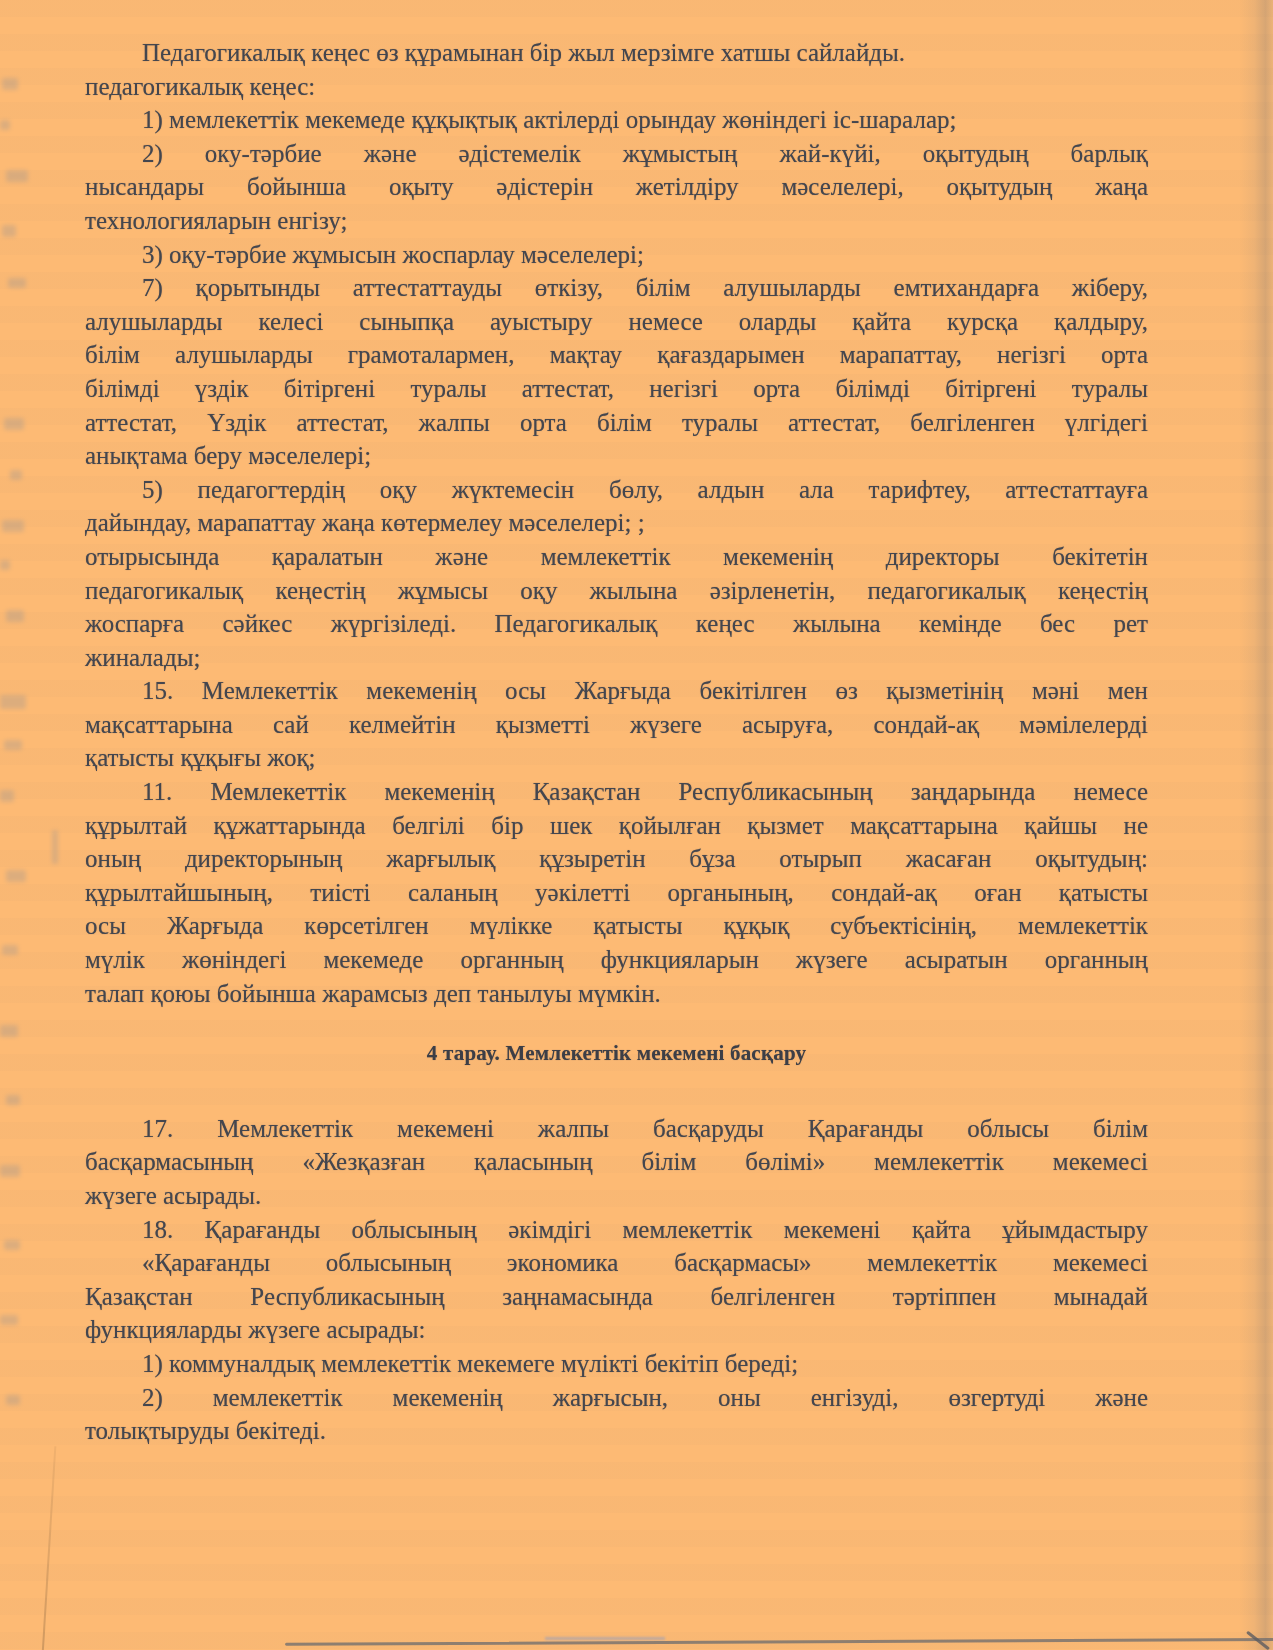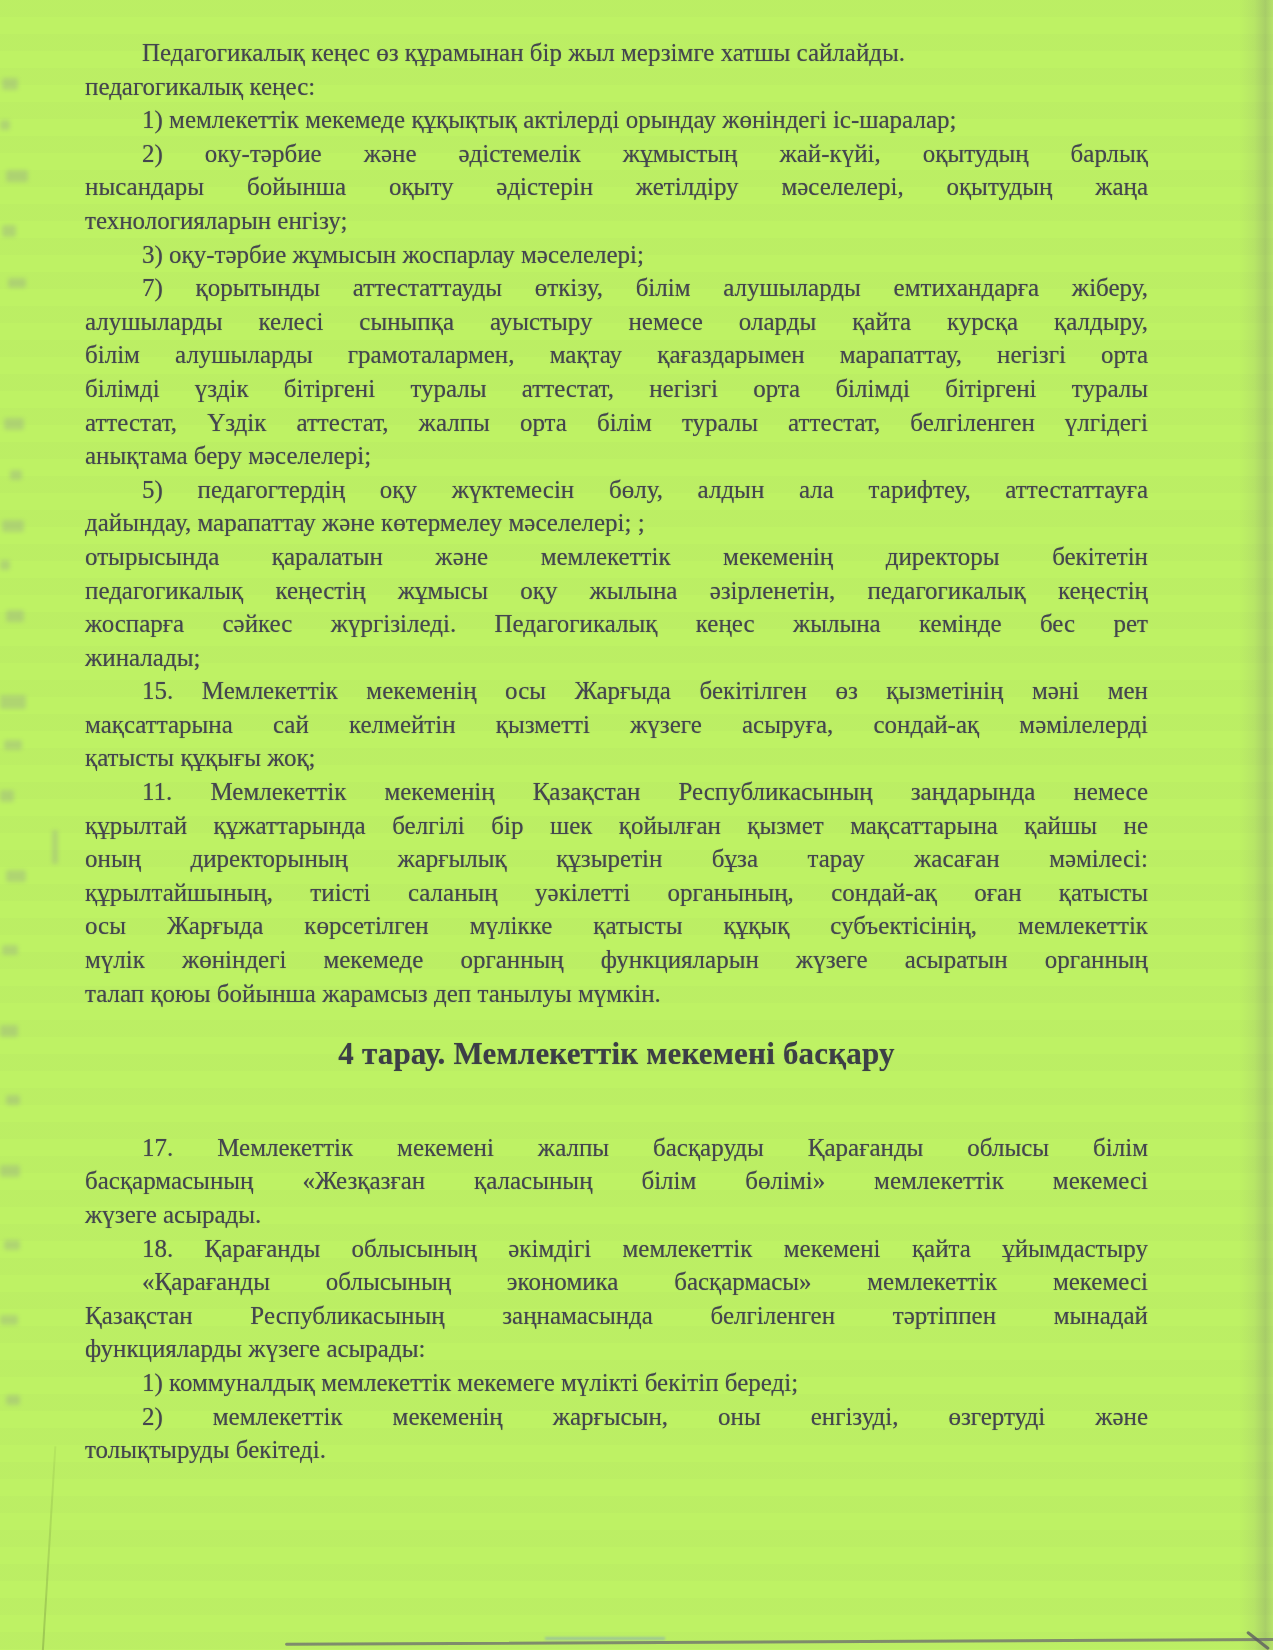--- a/index.html
+++ b/index.html
@@ -9,7 +9,7 @@
     position:relative;
     overflow:hidden;
   }
-  .page{position:absolute;inset:0;background:#bef264;}
+  .page{position:absolute;inset:0;background:#fdba74;}
   
   .texture{
     position:absolute;inset:0;pointer-events:none;

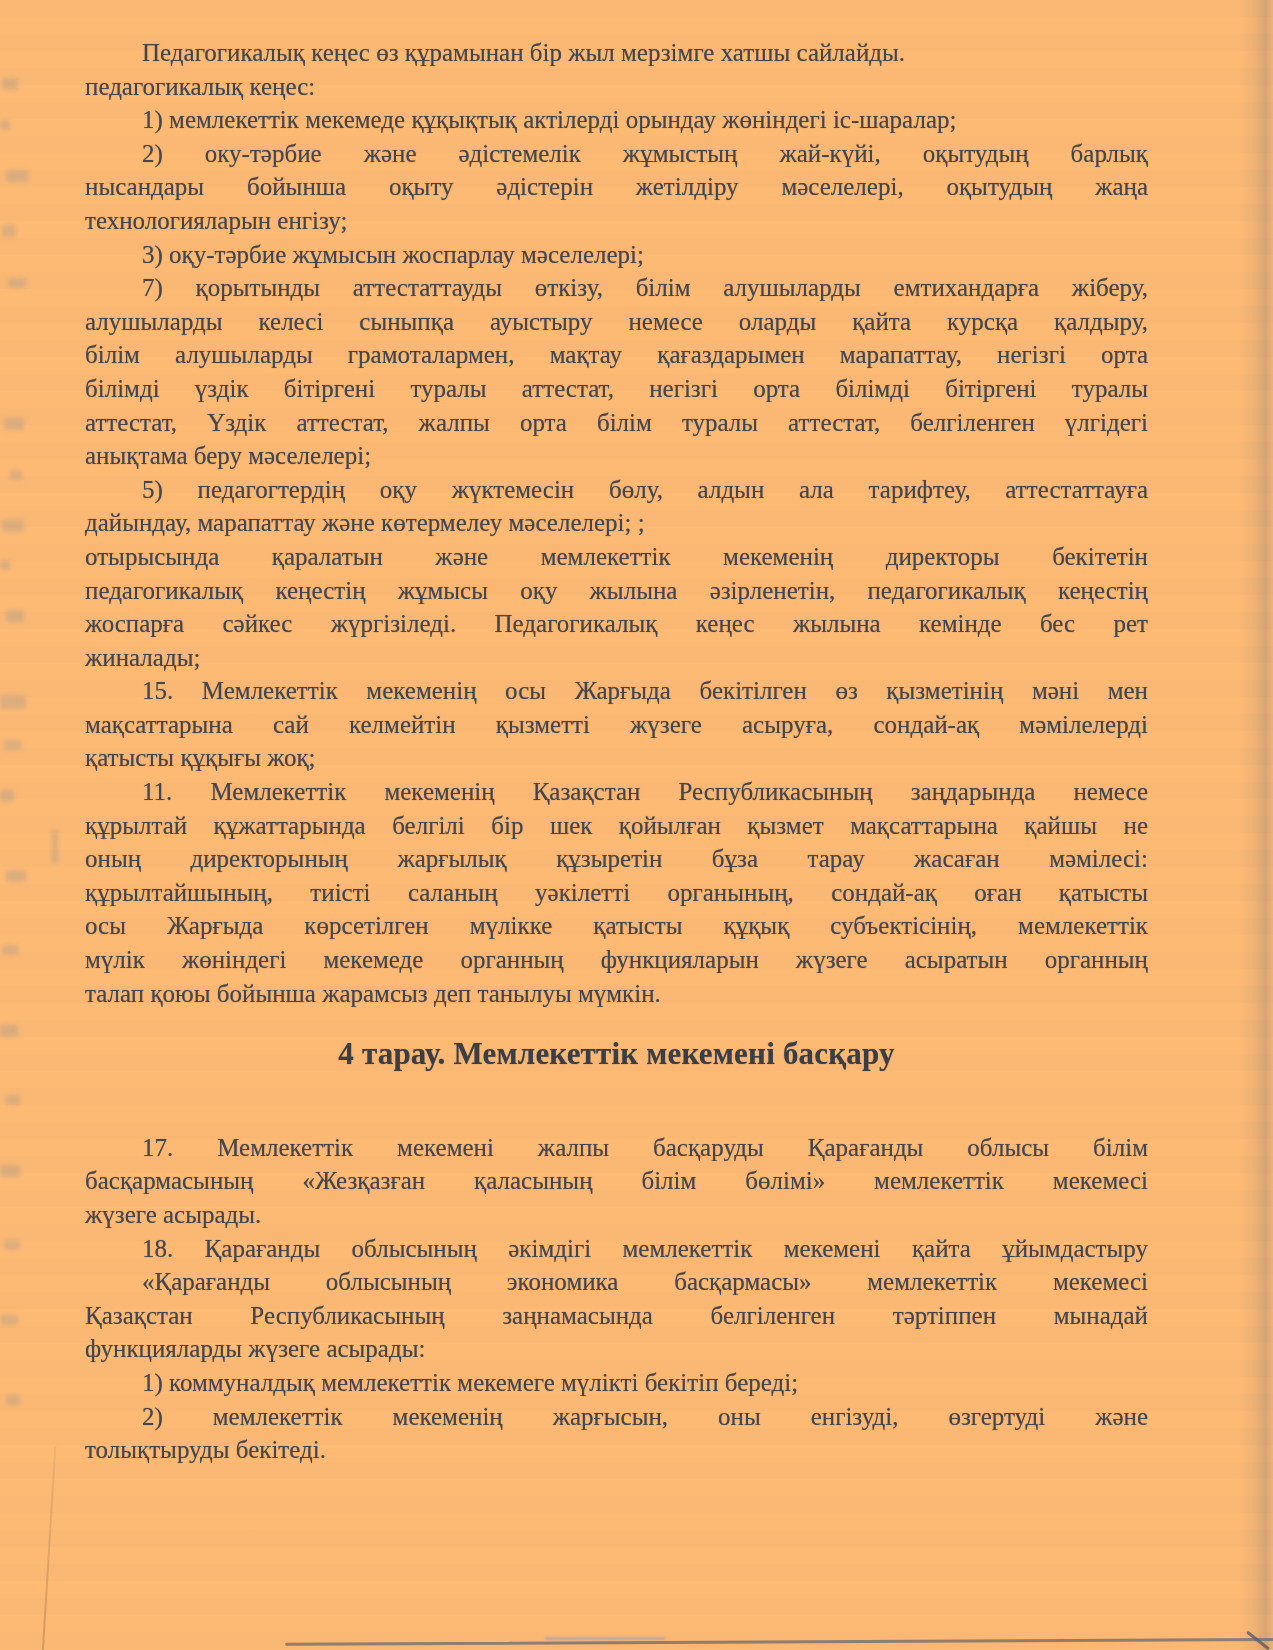--- a/index.html
+++ b/index.html
@@ -115,7 +115,7 @@
       <div class="line just">аттестат, Үздік аттестат, жалпы орта білім туралы аттестат, белгіленген үлгідегі</div>
       <div class="line">анықтама беру мәселелері;</div>
       <div class="line indent just">5) педагогтердің оқу жүктемесін бөлу, алдын ала тарифтеу, аттестаттауға</div>
-      <div class="line">дайындау, марапаттау және көтермелеу мәселелері; ;</div>
+      <div class="line">дайындау, марапаттау жаңа көтермелеу мәселелері; ;</div>
       <div class="line just">отырысында қаралатын және мемлекеттік мекеменің директоры бекітетін</div>
       <div class="line just">педагогикалық кеңестің жұмысы оқу жылына әзірленетін, педагогикалық кеңестің</div>
       <div class="line just">жоспарға сәйкес жүргізіледі. Педагогикалық кеңес жылына кемінде бес рет</div>

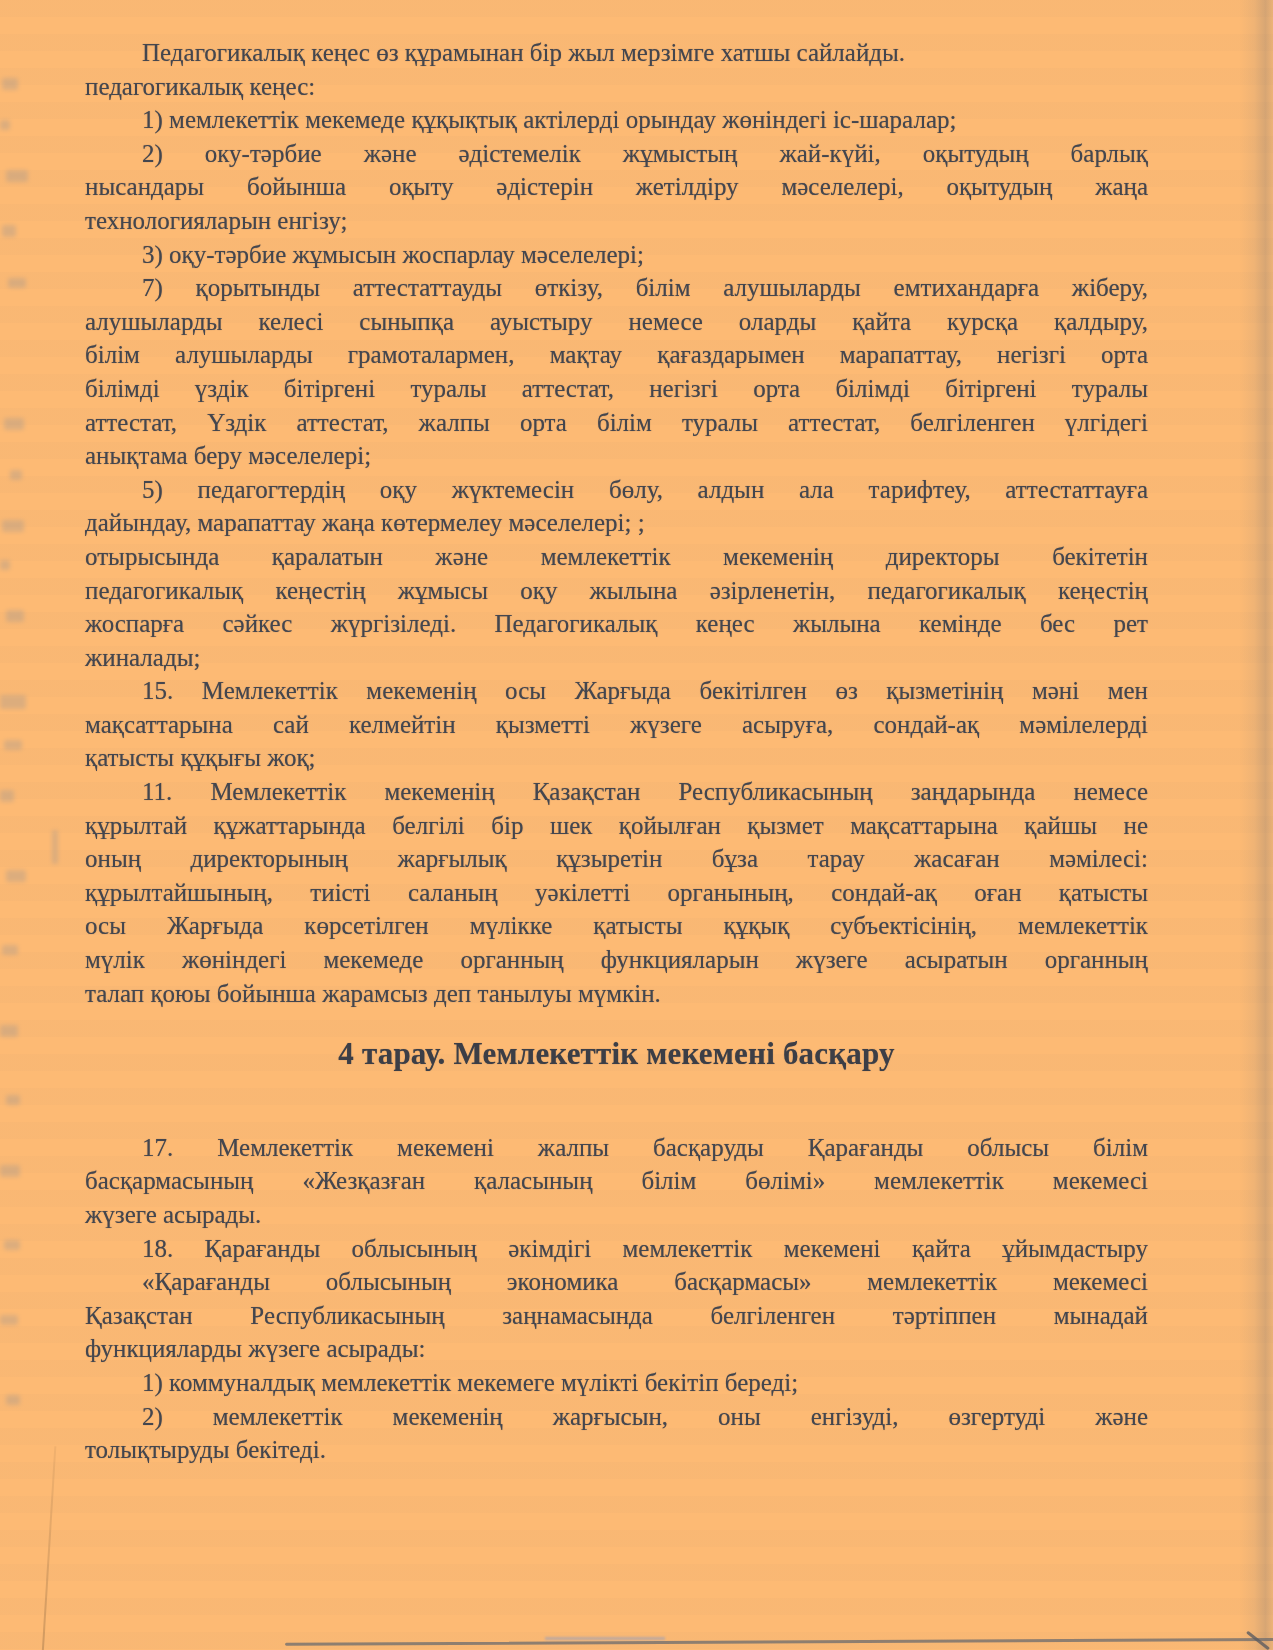--- a/index.html
+++ b/index.html
@@ -125,7 +125,7 @@
       <div class="line">қатысты құқығы жоқ;</div>
       <div class="line indent just">11. Мемлекеттік мекеменің Қазақстан Республикасының заңдарында немесе</div>
       <div class="line just">құрылтай құжаттарында белгілі бір шек қойылған қызмет мақсаттарына қайшы не</div>
-      <div class="line just">оның директорының жарғылық құзыретін бұза тарау жасаған мәмілесі:</div>
+      <div class="line just">оның директорының жарғылық құзыретін бұза отырып жасаған оқытудың:</div>
       <div class="line just">құрылтайшының, тиісті саланың уәкілетті органының, сондай-ақ оған қатысты</div>
       <div class="line just">осы Жарғыда көрсетілген мүлікке қатысты құқық субъектісінің, мемлекеттік</div>
       <div class="line just">мүлік жөніндегі мекемеде органның функцияларын жүзеге асыратын органның</div>

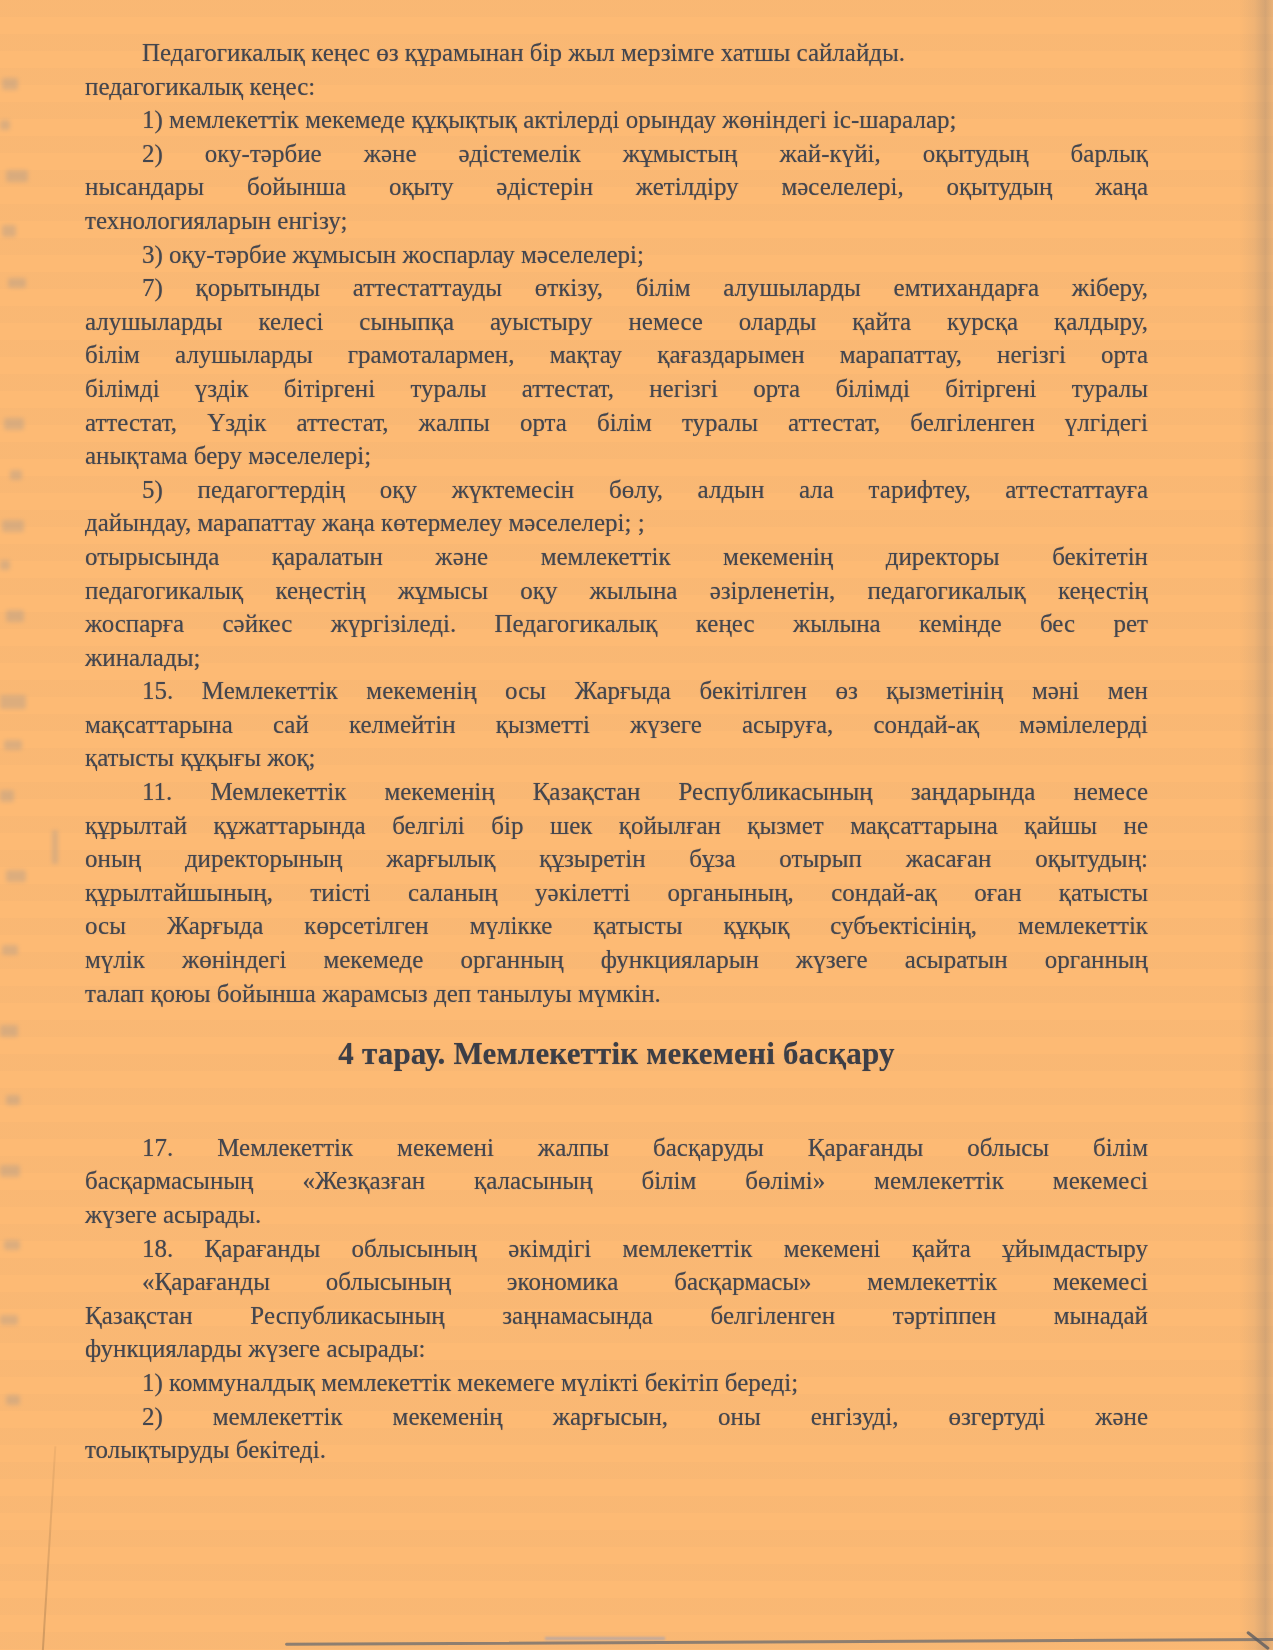--- a/index.html
+++ b/index.html
@@ -30,8 +30,8 @@
   .line.just{text-align:justify;text-align-last:justify;}
   .heading{
     font-weight:bold;text-align:center;
-    margin-top:27px;margin-bottom:60px;
-    font-size:31px;color:#3c3e46;letter-spacing:0.2px;
+    margin-top:27px;margin-bottom:41px;
+    font-size:21px;color:#3c3e46;letter-spacing:0.2px;
   }
   
   .edge-right{

